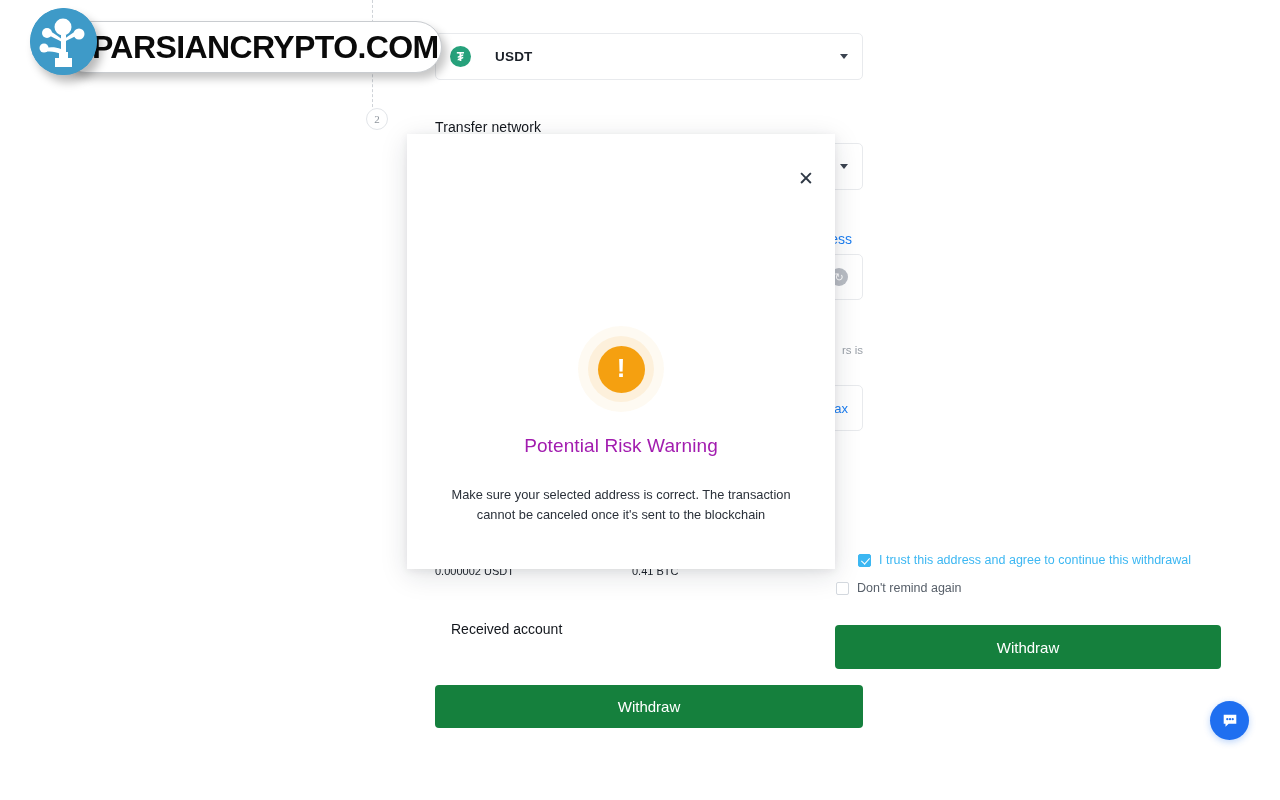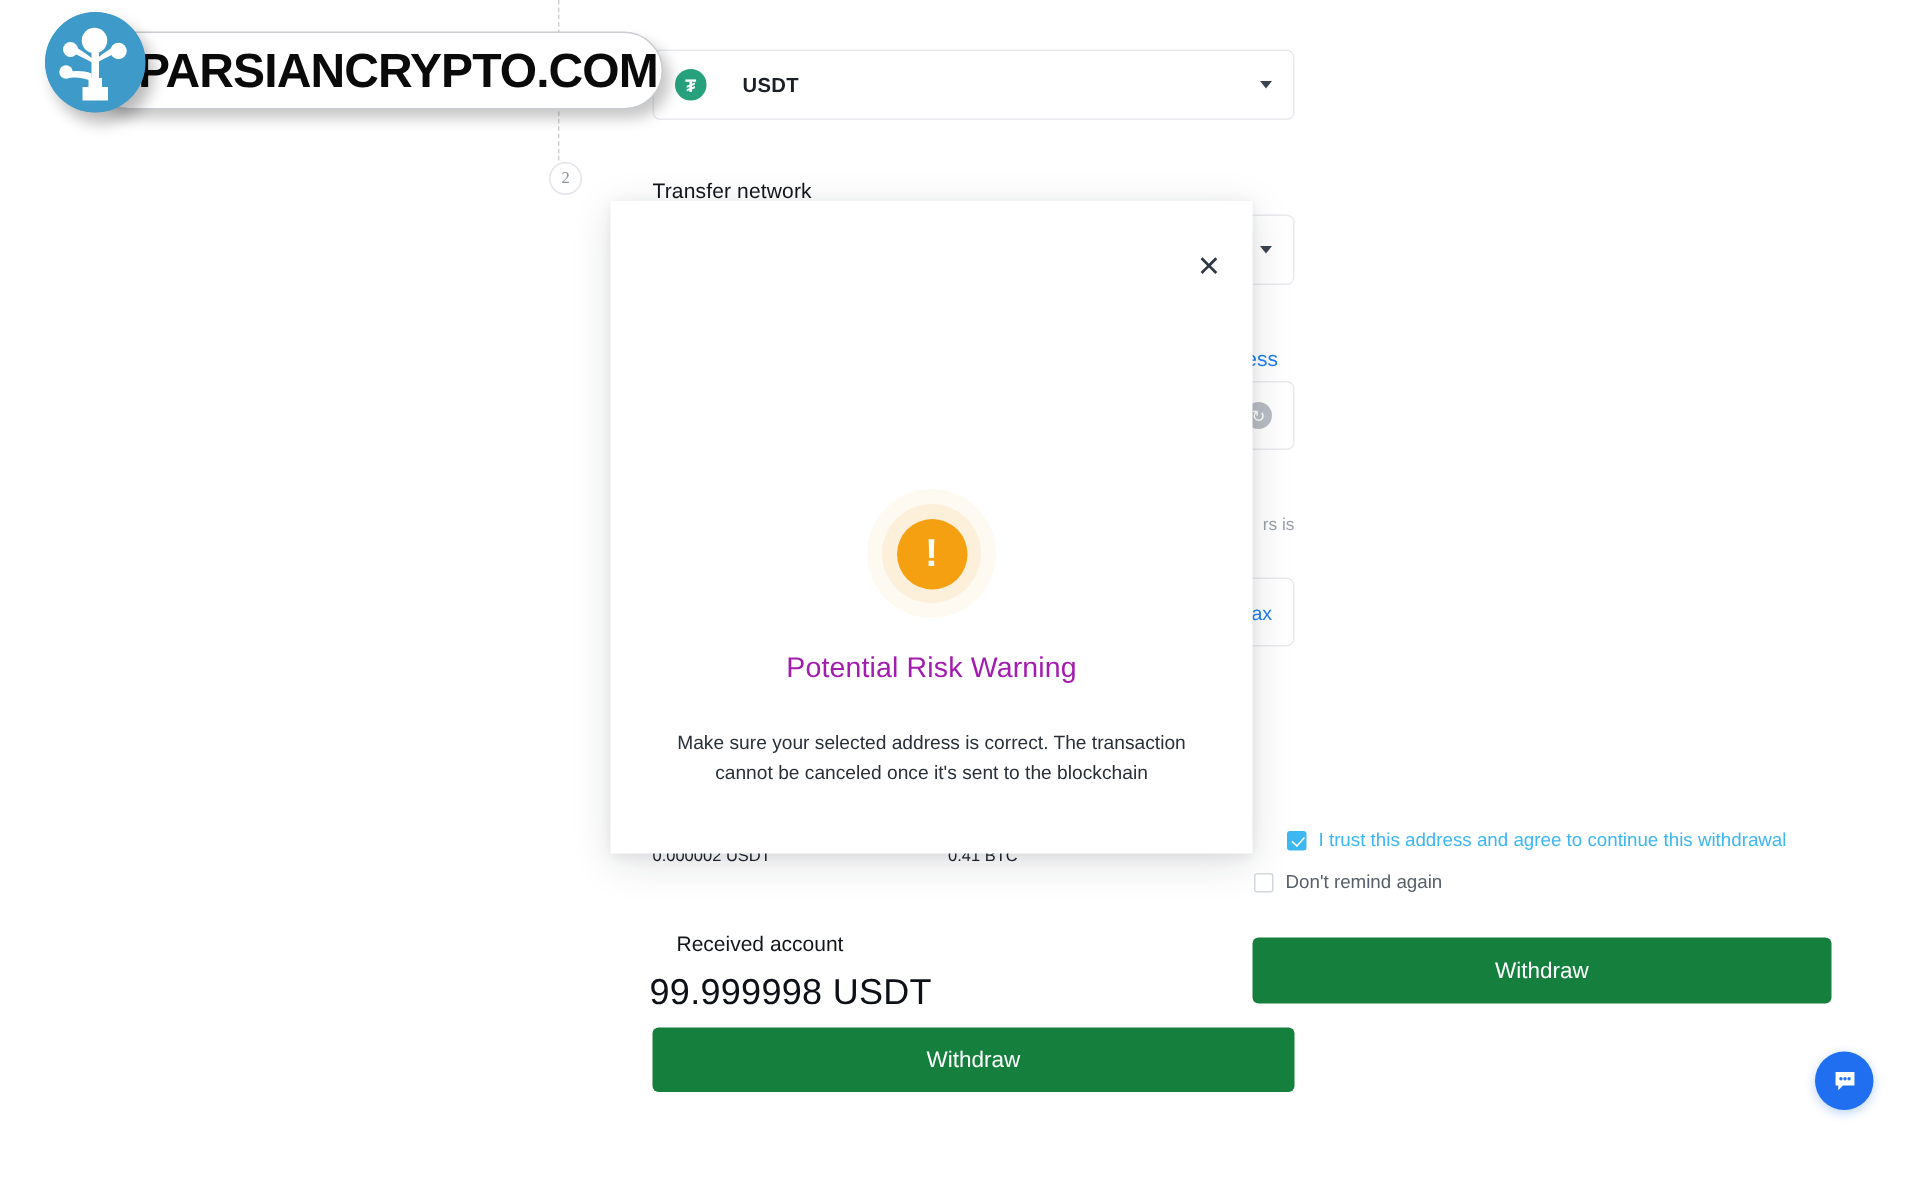--- a/index.html
+++ b/index.html
@@ -245,7 +245,6 @@
     </div>
 
     <div class="recv-label">Received account</div>
-    <div class="recv-amount">99.999998 USDT</div>
 
     <button class="primary-btn bg-withdraw">Withdraw</button>
   </div>

